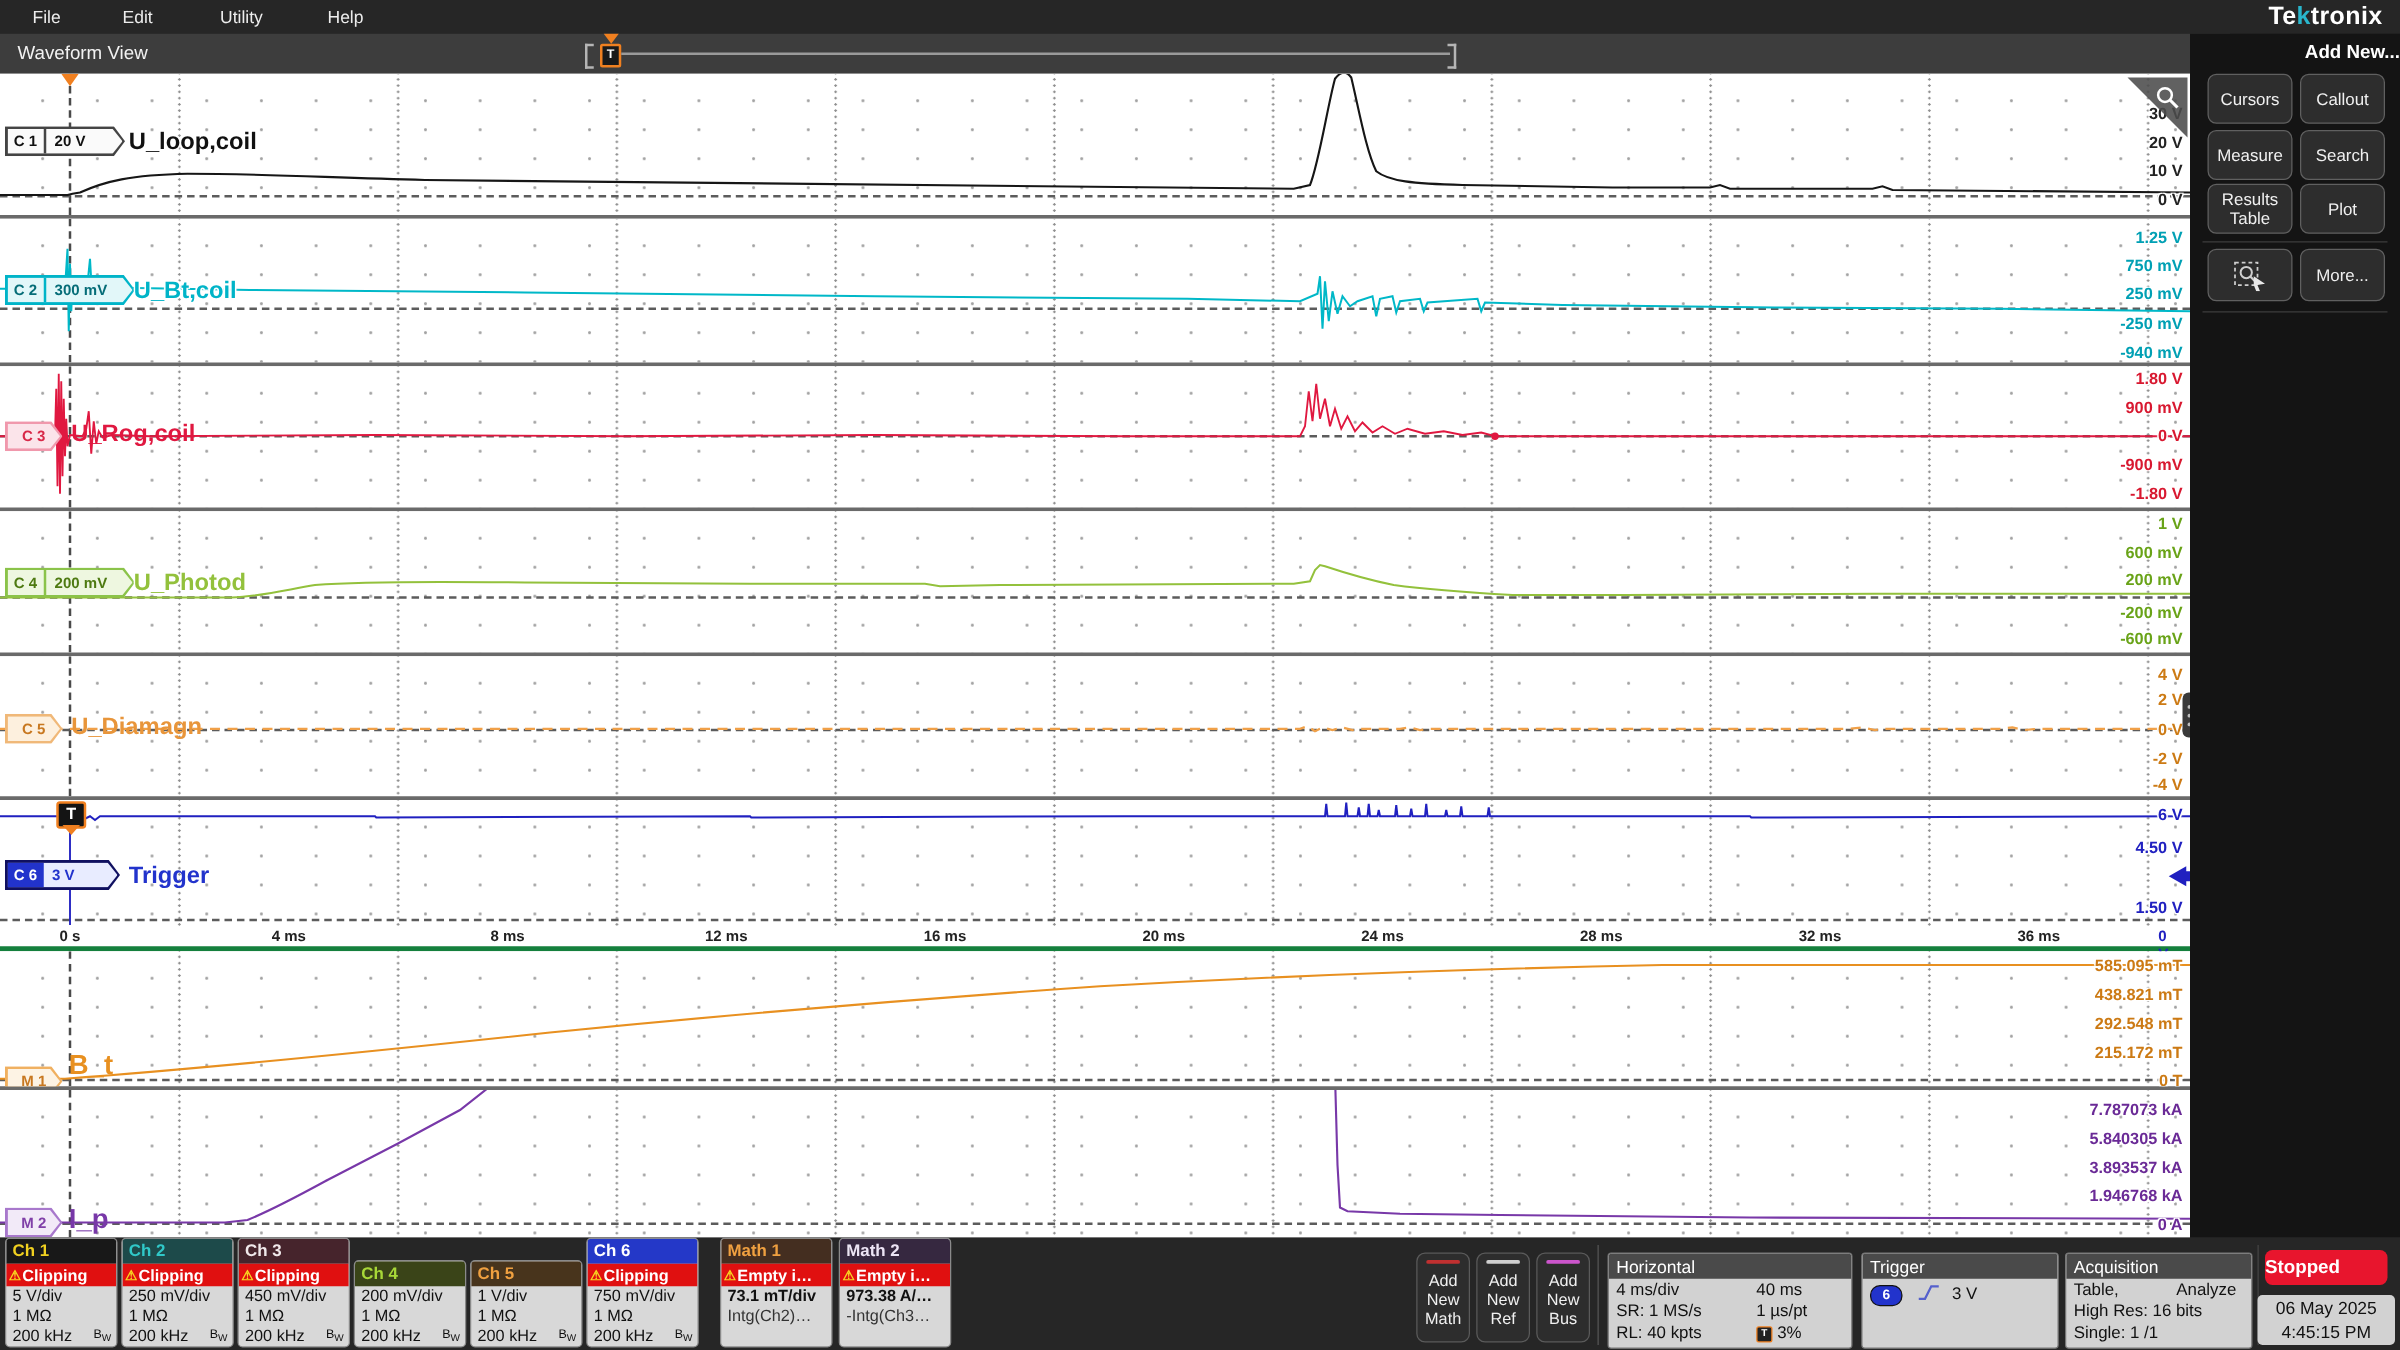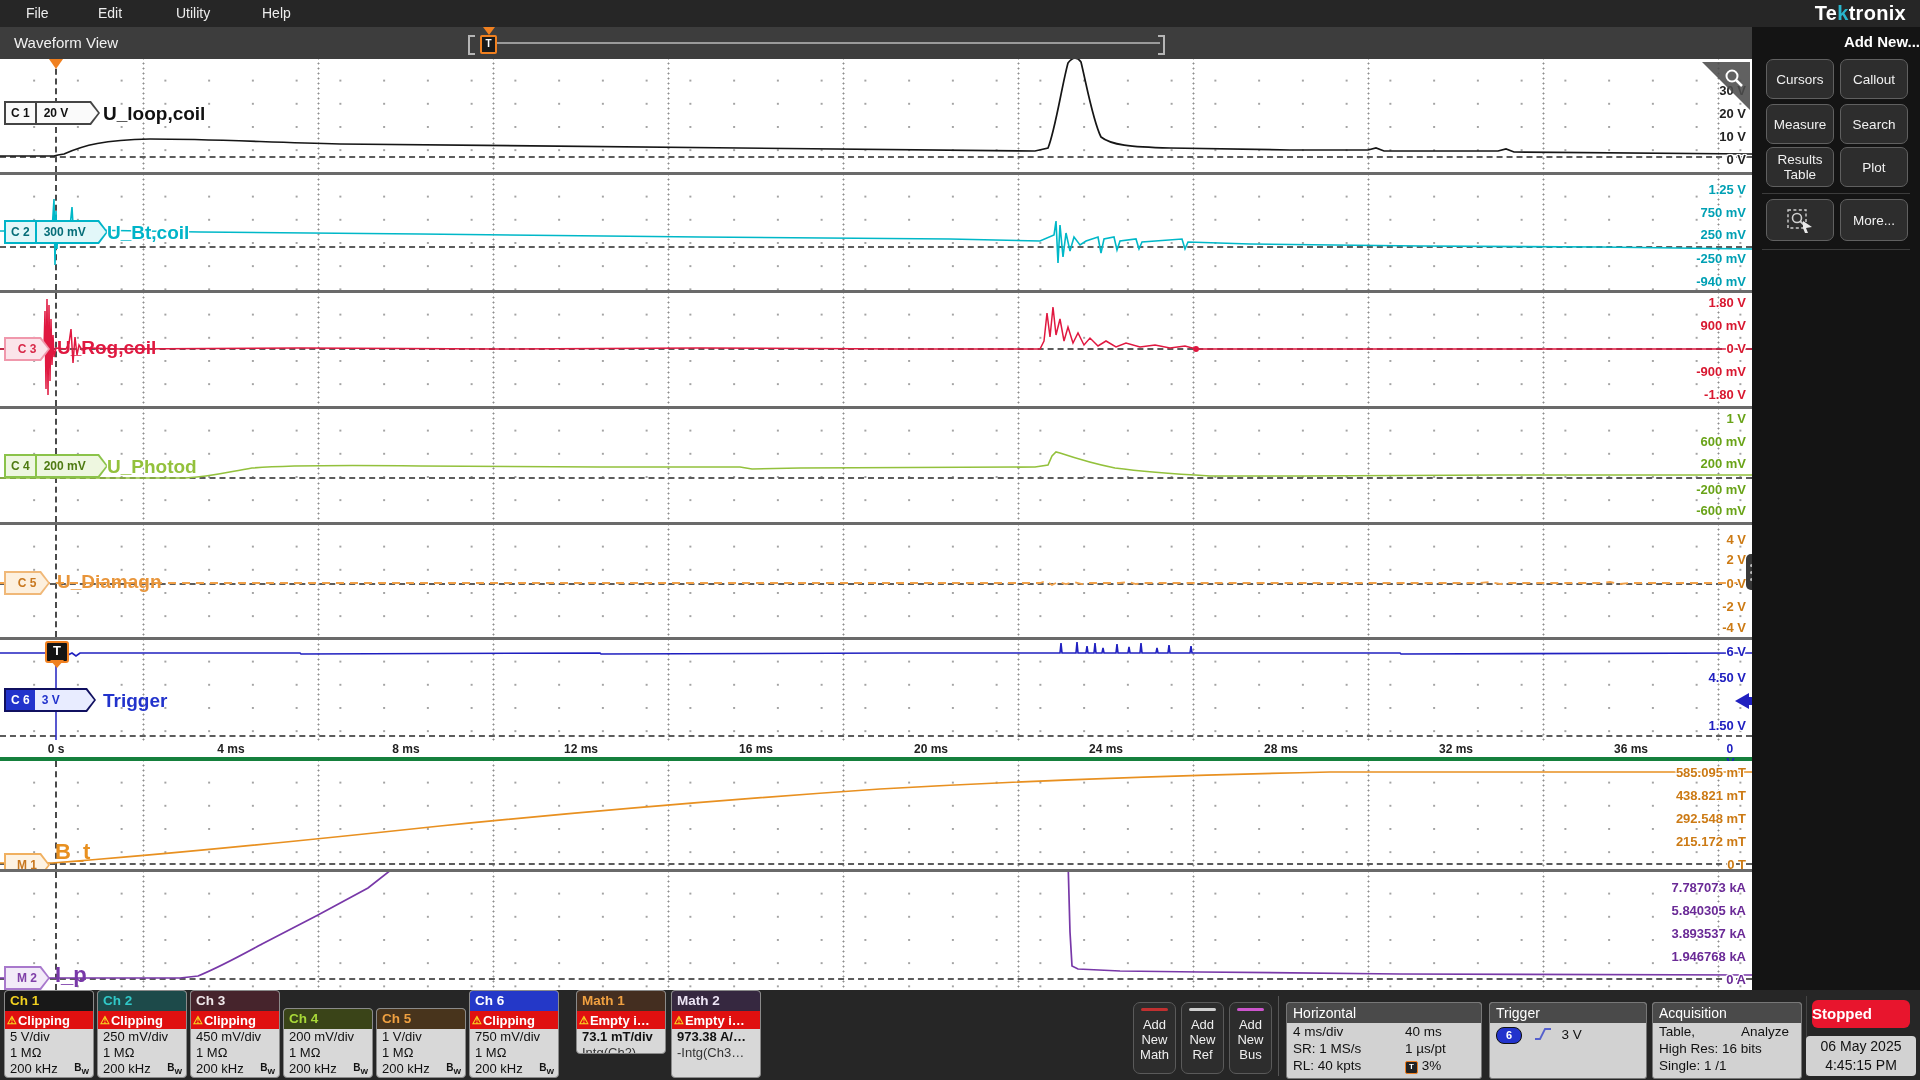--- a/index.html
+++ b/index.html
@@ -359,7 +359,7 @@
       <div class="brow"><span>200 kHz</span><span class="bwb"><span>B</span><span class="sub">W</span></span></div>
     </div>
 
-    <div class="bbadge" style="left:576px;top:0;height:64px">
+    <div class="bbadge" style="left:576px;top:0;height:88px">
       <div class="bhead" style="background:#442e20;color:#f0a040">Math 1</div>
       <div class="bwarn">
           <span class="w">⚠</span>

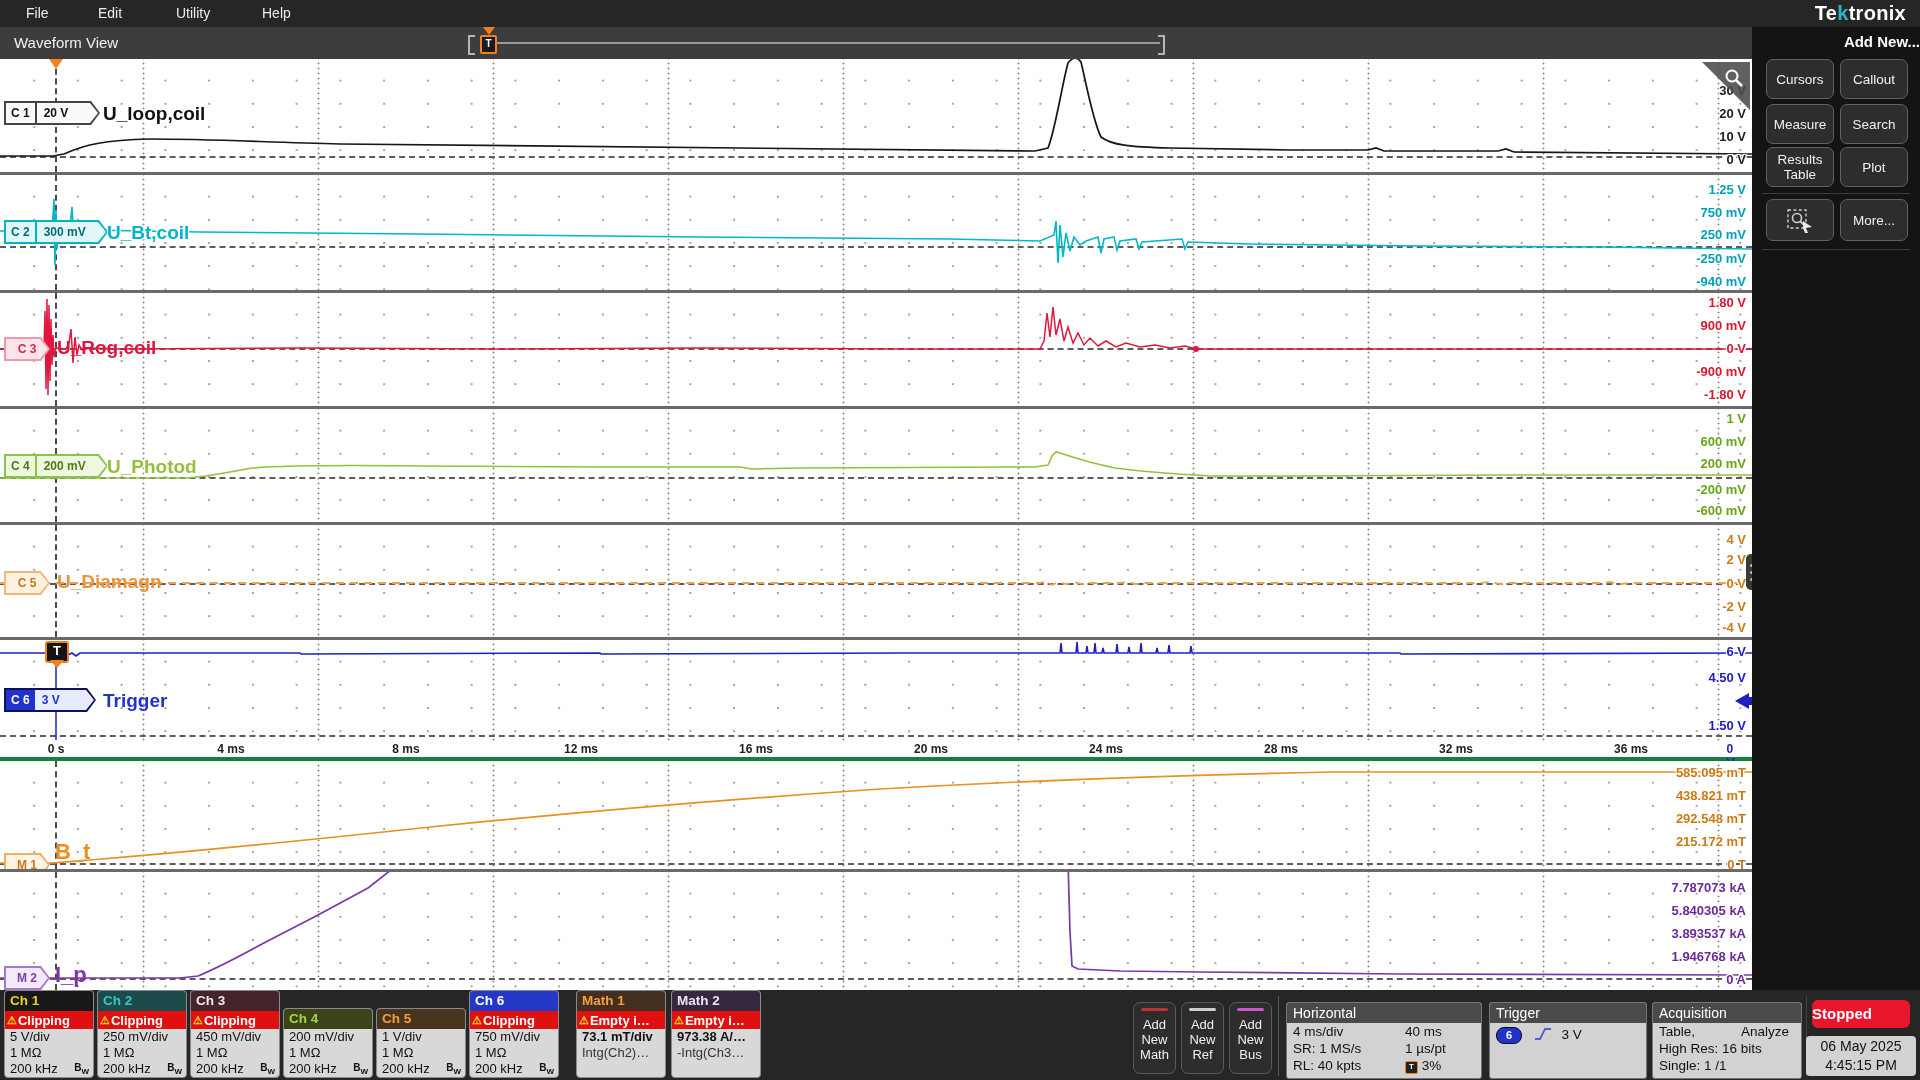--- a/index.html
+++ b/index.html
@@ -57,7 +57,7 @@
   .bwarn .w{color:#f8d820;font-size:11px;}
   .brow{font-size:13px;color:#111;padding-left:5px;height:16px;line-height:16px;position:relative;}
   .brow.bold{font-weight:bold;}
-  .bwb{position:absolute;right:4px;top:-1px;font-size:10px;font-weight:bold;color:#111;}
+  .bwb{position:absolute;right:4px;top:-1px;font-size:10px;font-weight:normal;color:#111;}
   .bwb .sub{font-size:8px;vertical-align:sub;}
   .addbtn{position:absolute;width:43px;height:72px;background:#2d2d2d;border:1px solid #5a5a5a;border-radius:7px;color:#f0f0f0;font-size:13px;text-align:center;padding-top:14px;box-sizing:border-box;line-height:15px;cursor:pointer;}
   .addbtn::before{content:"";position:absolute;top:5px;left:7px;right:7px;height:3px;border-radius:2px;background:var(--c);}

